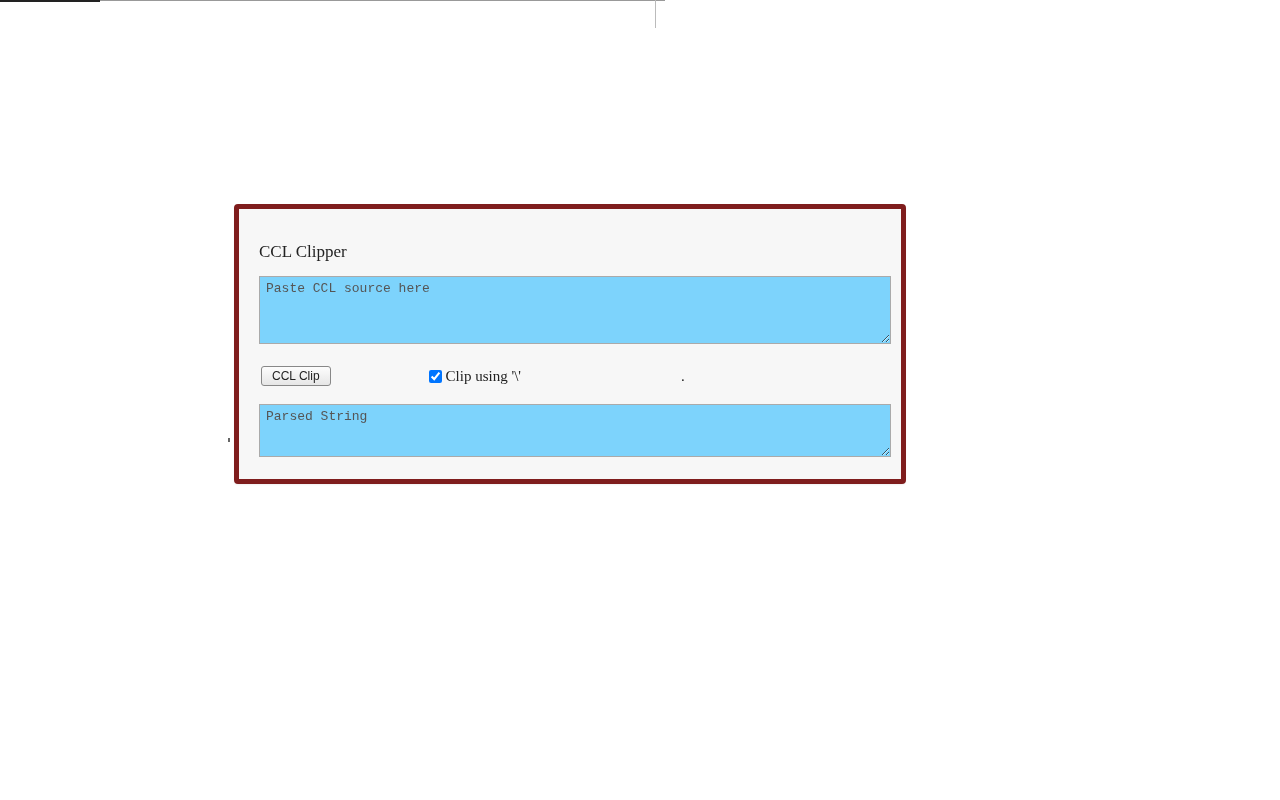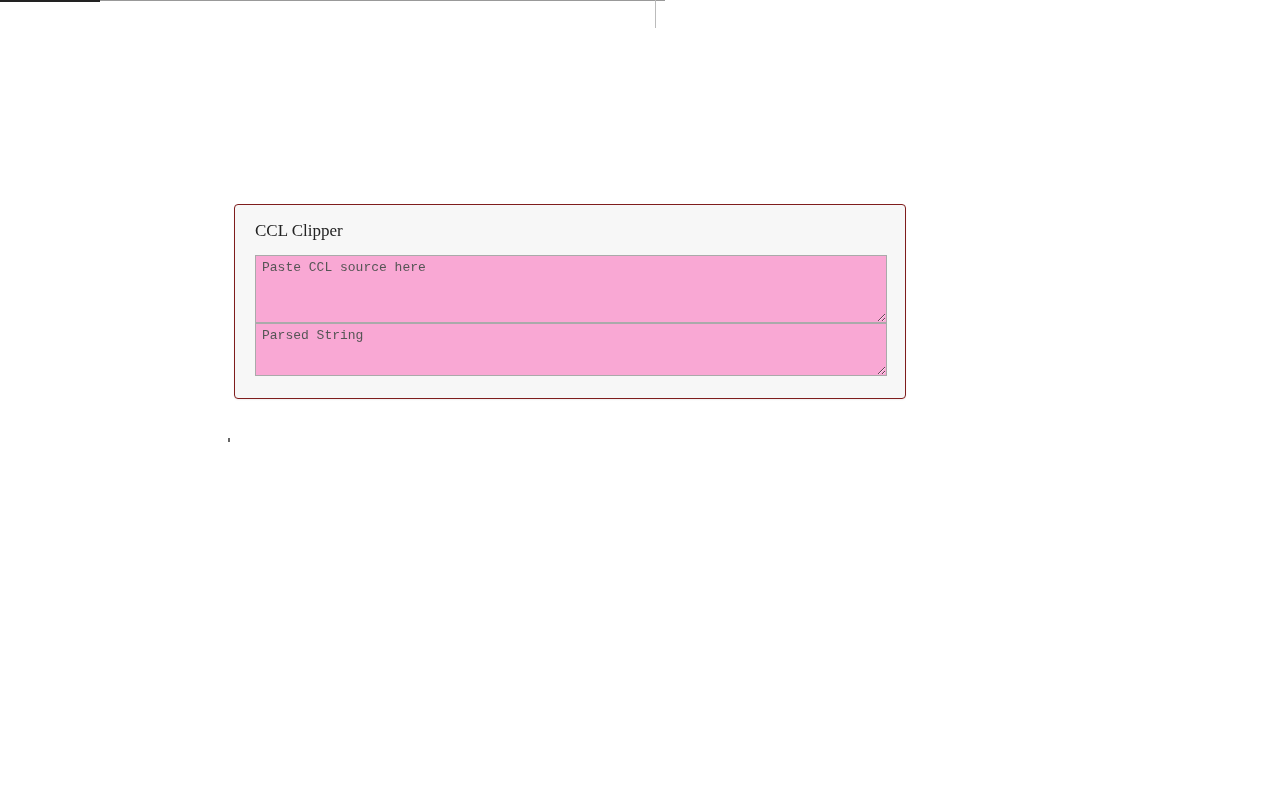--- a/index.html
+++ b/index.html
@@ -46,10 +46,10 @@
       top: 204px;
       width: 672px;
       background: #f7f7f7;
-      border: 1px solid #7f1d1d;
+      border: 5px solid #7f1d1d;
       border-radius: 4px;
       box-shadow: 0 1px 2px rgba(0,0,0,0.06);
-      padding: 16px 16px 22px 20px;
+      padding: 33px 16px 22px 20px;
     }
     .panel-title {
       font-size: 17px;

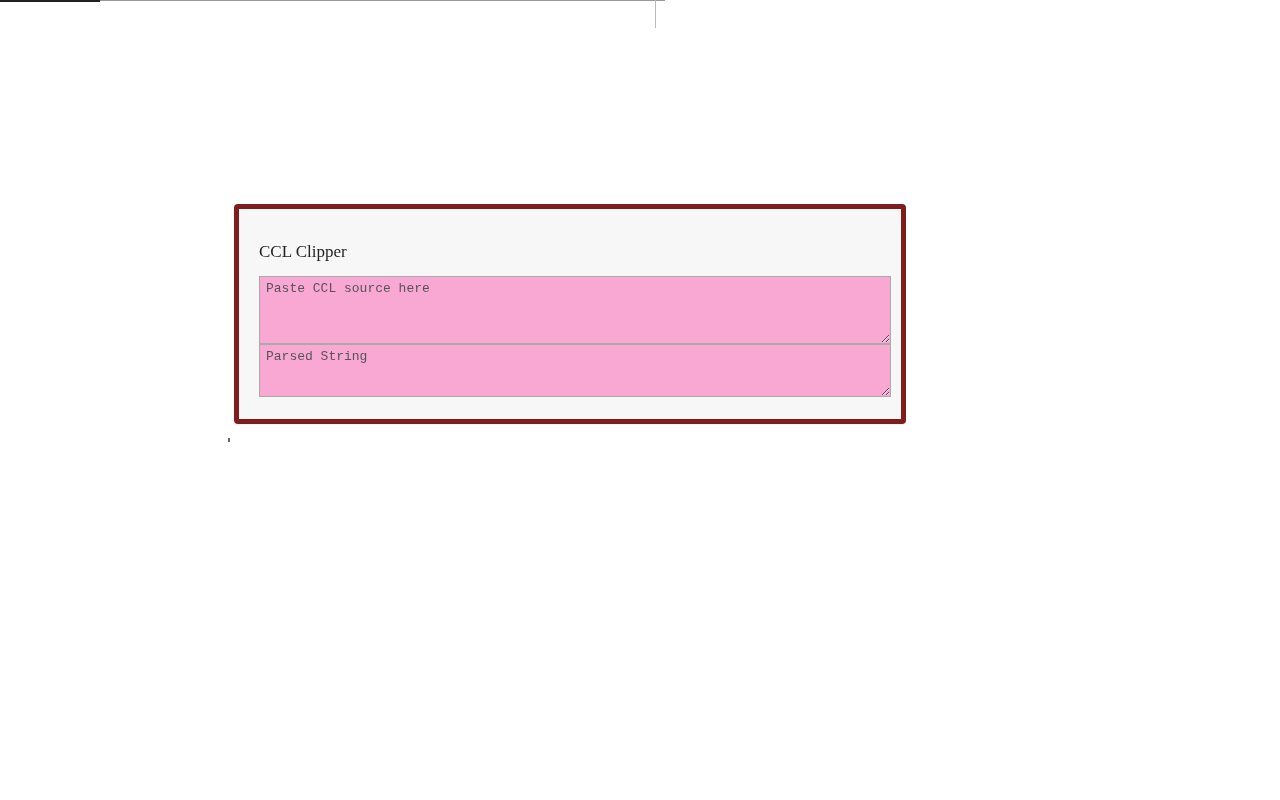--- a/index.html
+++ b/index.html
@@ -60,7 +60,7 @@
     textarea {
       width: 632px;
       display: block;
-      background: #f9a8d4;
+      background: #7dd3fc;
       border: 1px solid #aaa;
       font-family: "Courier New", Courier, monospace;
       font-size: 13px;

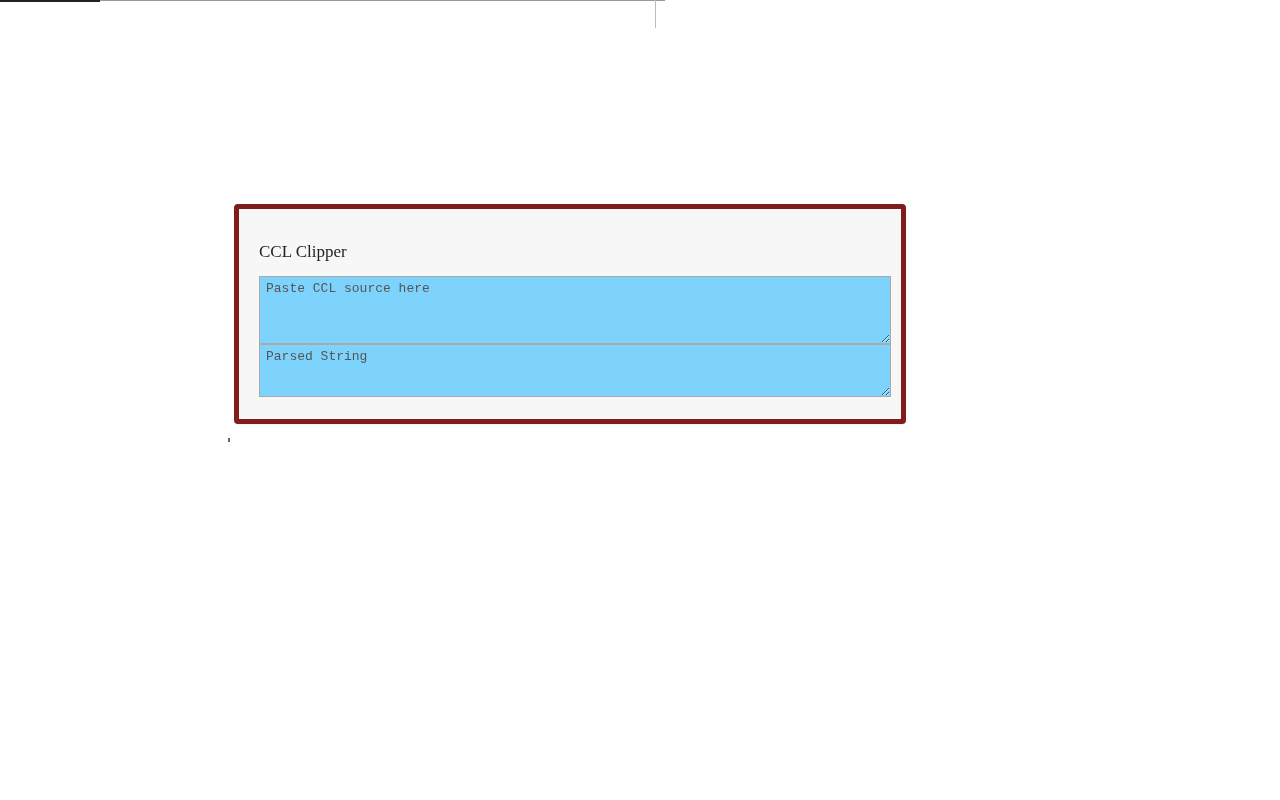--- a/index.html
+++ b/index.html
@@ -135,6 +135,16 @@
 
   <textarea class="source-area" placeholder="Paste CCL source here" style=""></textarea>
 
+  <div class="controls-row">
+    <button class="clip-btn">CCL Clip</button>
+
+    <label class="checkbox-wrap">
+      <input type="checkbox" checked="" style="">
+      <span class="checkbox-label">Clip using '\'</span>
+    </label>
+
+    <span class="dot">.</span>
+  </div>
 
   <textarea class="output-area" placeholder="Parsed String" style=""></textarea>
 </div>

